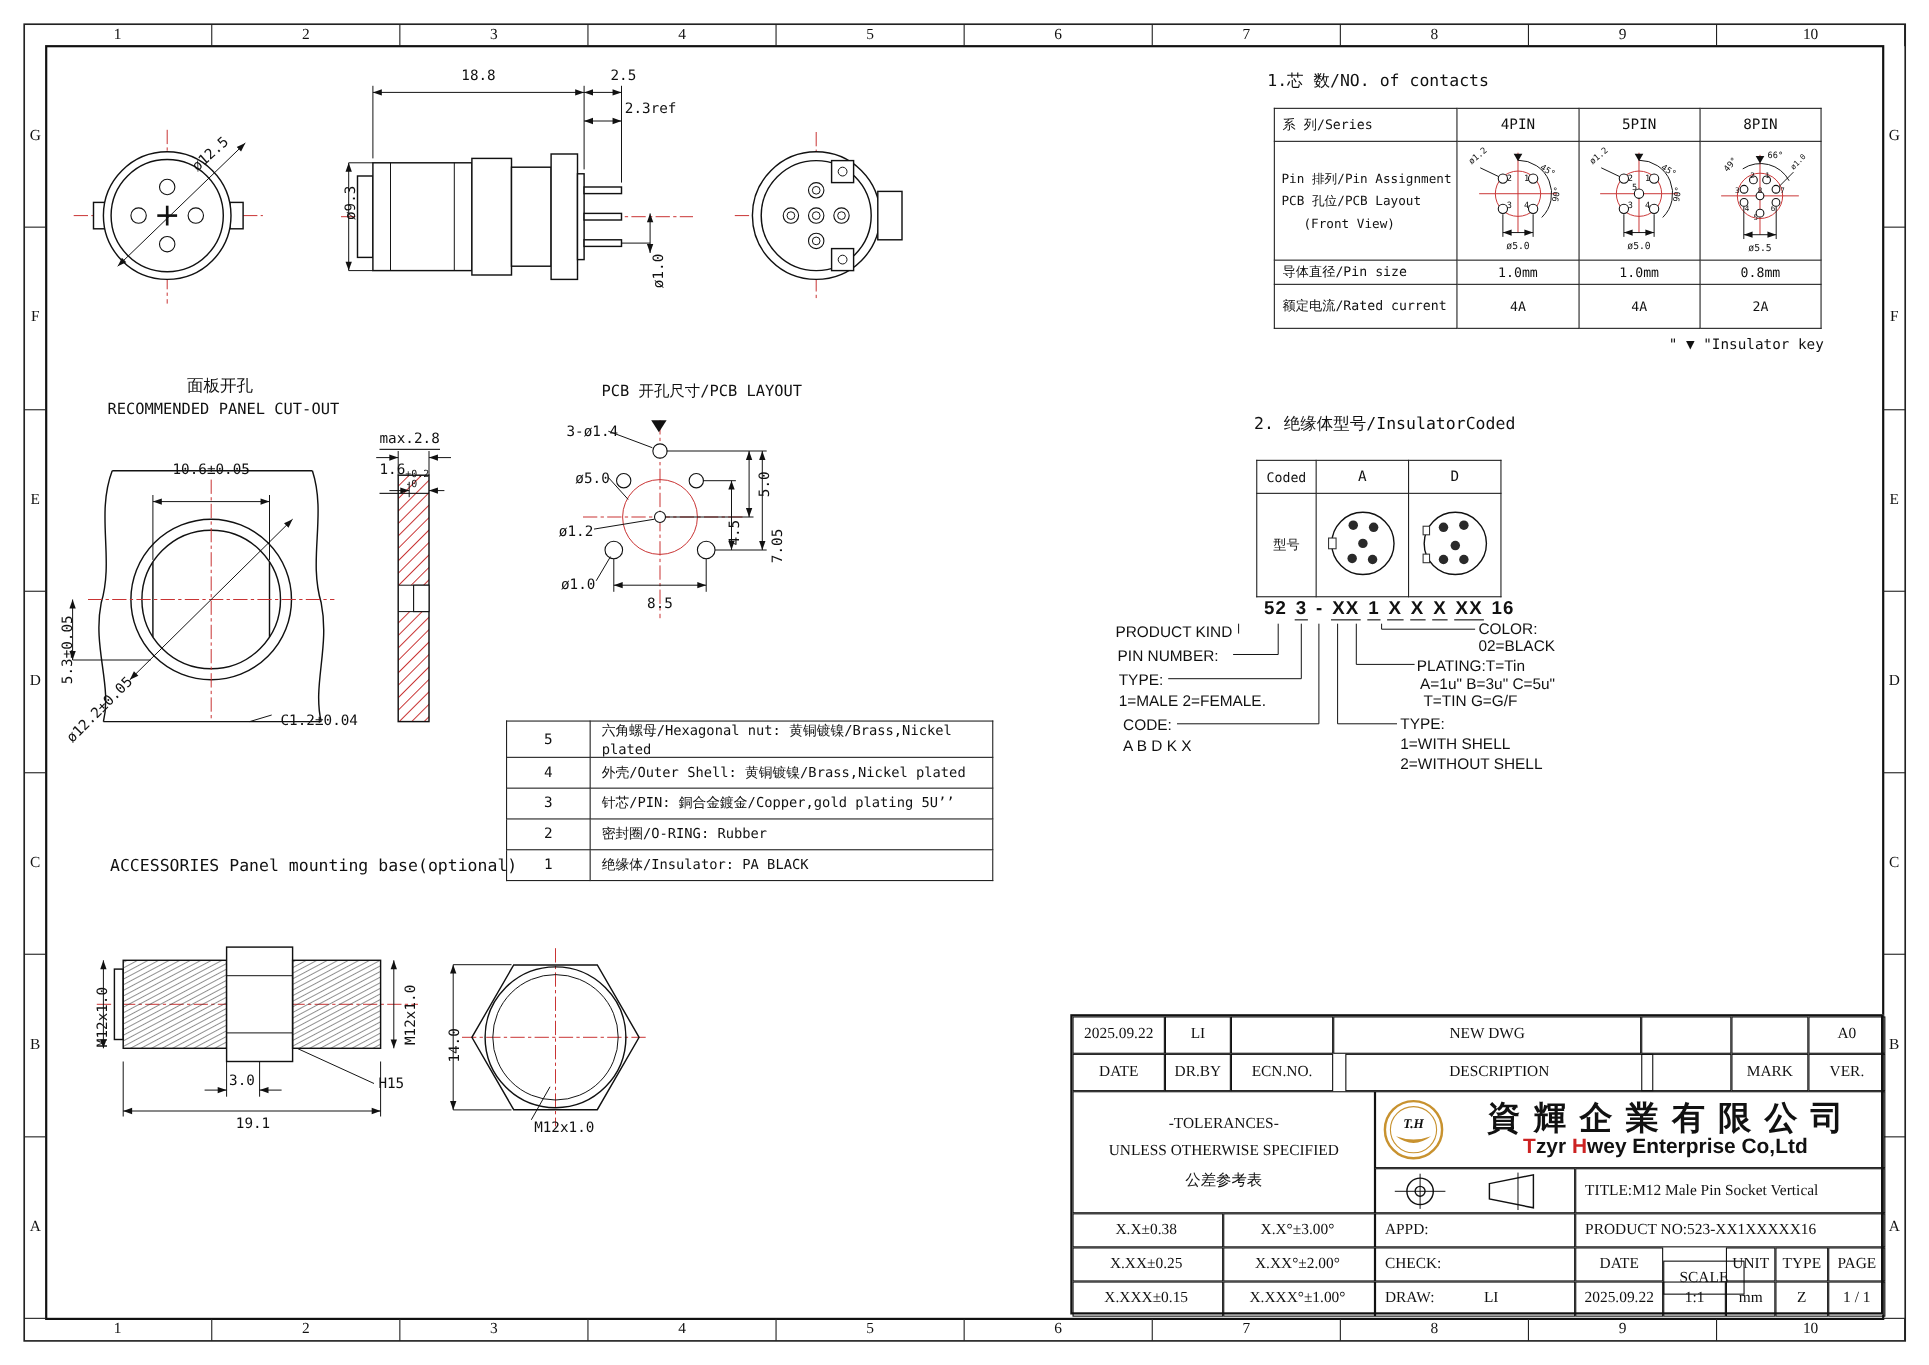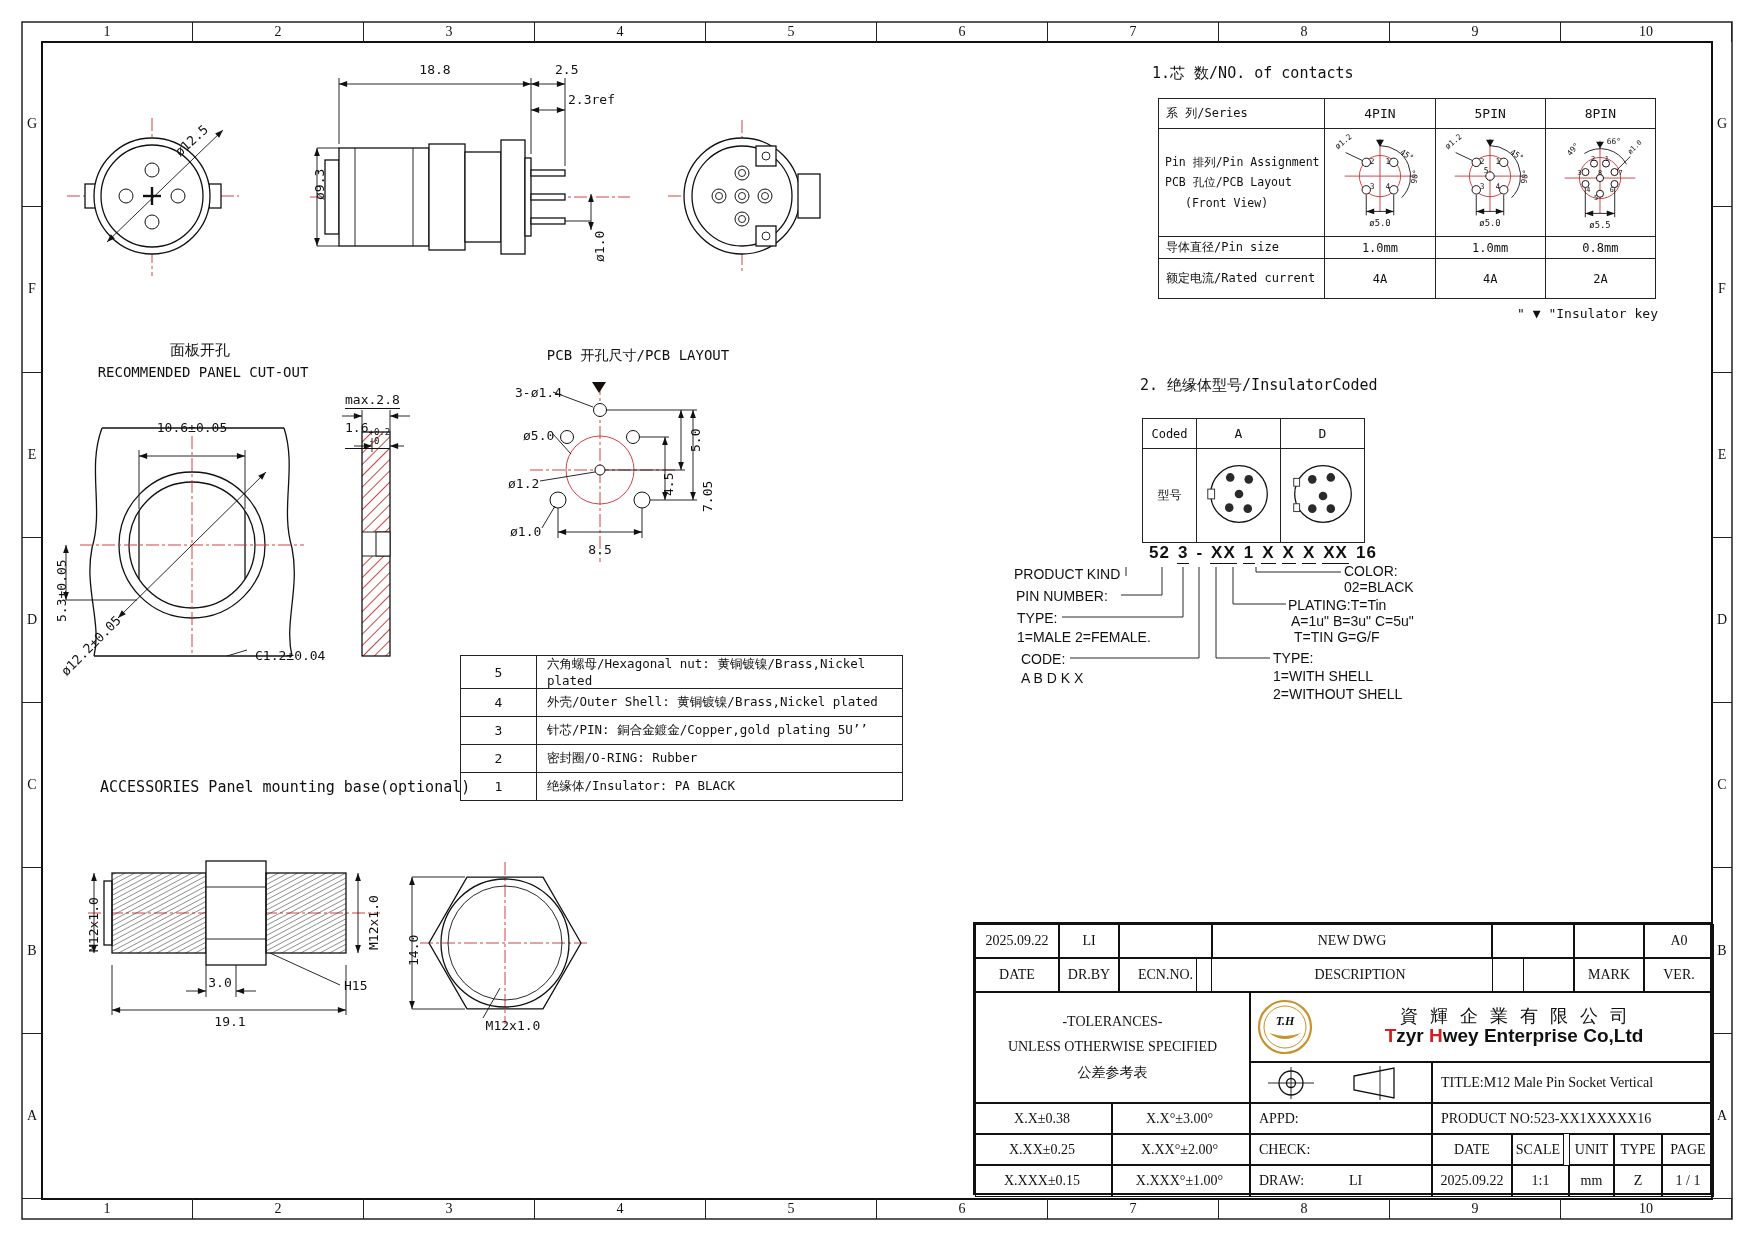--- a/index.html
+++ b/index.html
@@ -557,7 +557,7 @@
     <div class="cell" style="left:0;top:34px;width:84px;height:34px">DATE</div>
     <div class="cell" style="left:84px;top:34px;width:60px;height:34px">DR.BY</div>
     <div class="cell" style="left:144px;top:34px;width:93px;height:34px">ECN.NO.</div>
-    <div class="cell" style="left:221px;top:34px;width:328px;height:34px">DESCRIPTION</div>
+    <div class="cell" style="left:248px;top:34px;width:280px;height:34px">DESCRIPTION</div>
     <div class="cell" style="left:517px;top:34px;width:82px;height:34px"></div>
     <div class="cell" style="left:599px;top:34px;width:70px;height:34px">MARK</div>
     <div class="cell" style="left:669px;top:34px;width:70px;height:34px">VER.</div>

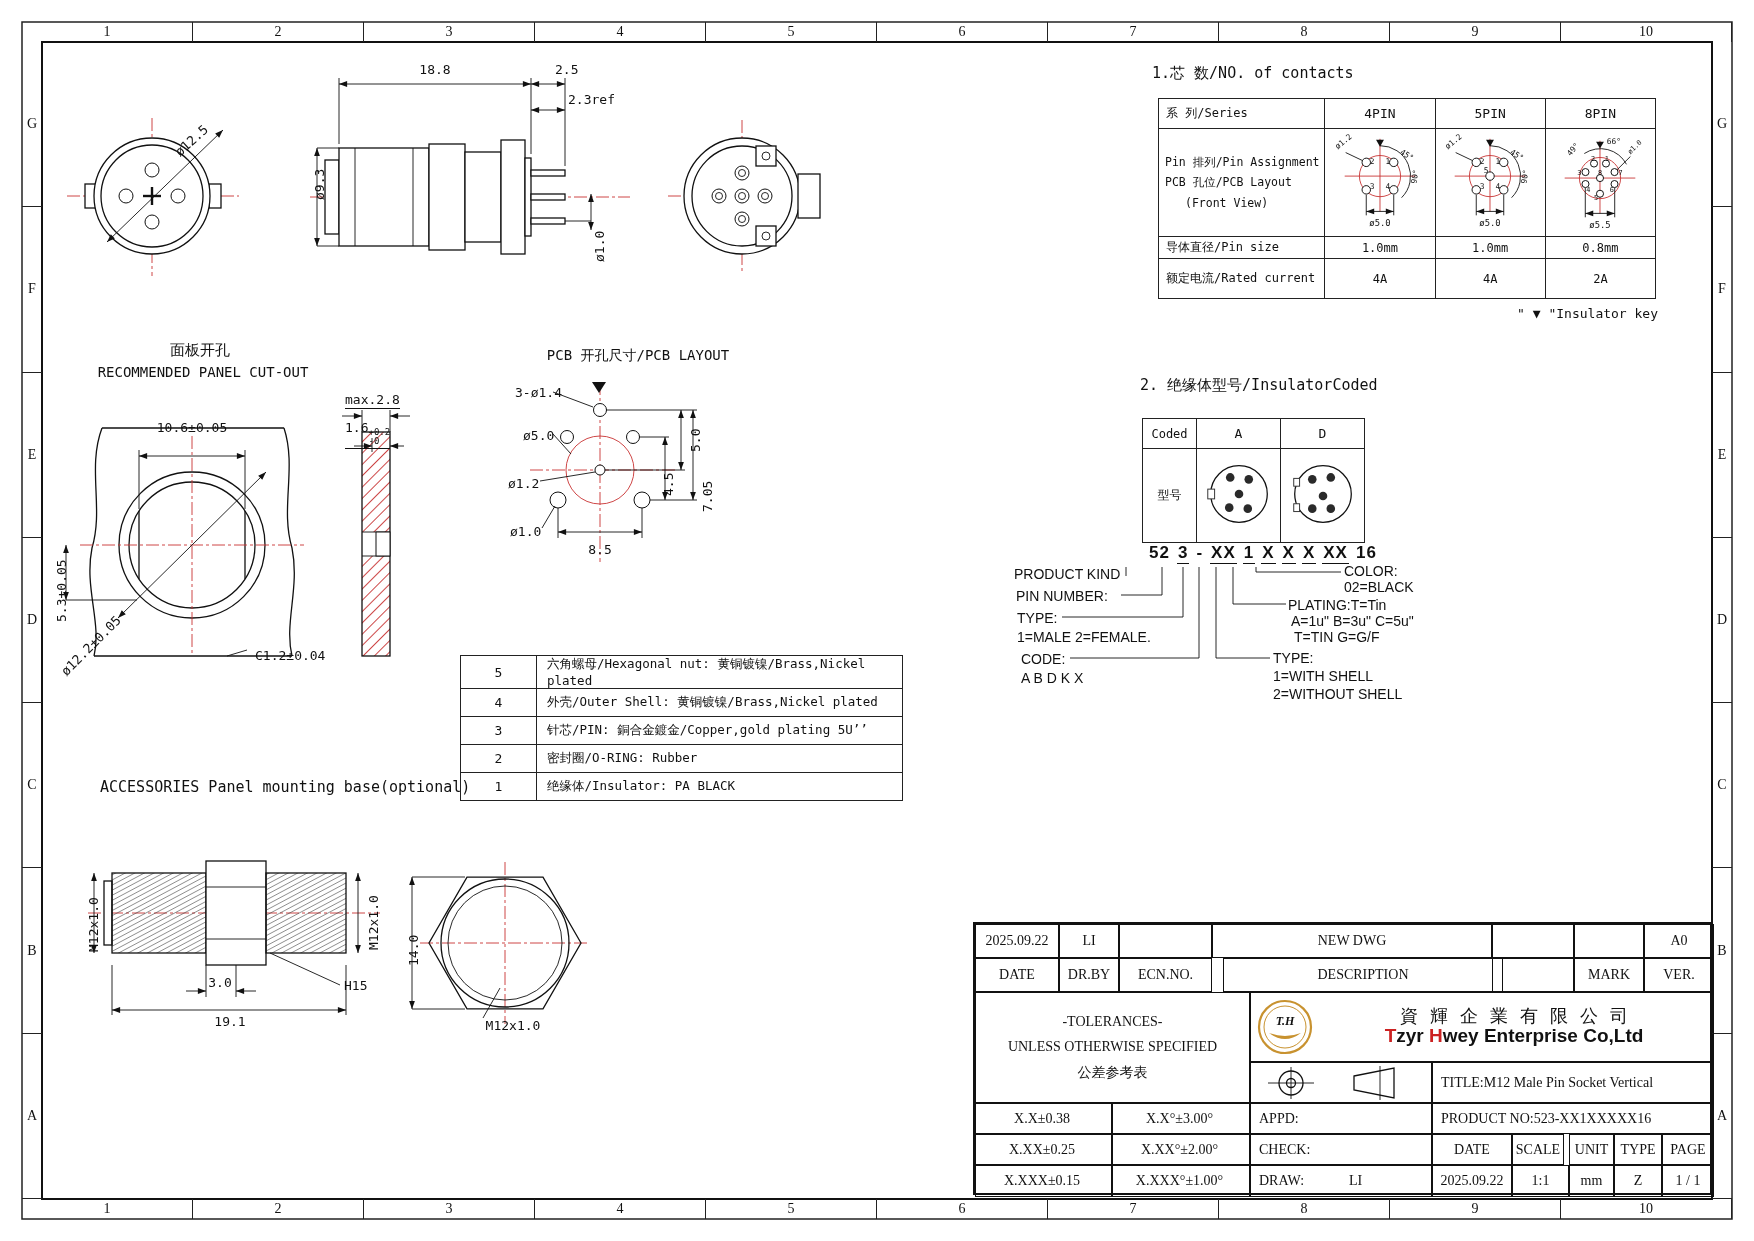--- a/index.html
+++ b/index.html
@@ -59,7 +59,7 @@
 .tolrow{justify-content:space-between;padding:0 13px 0 10px;font-size:13.5px}
 .banner{flex-direction:row;justify-content:flex-start;padding-left:4px}
 .cotext{display:flex;flex-direction:column;align-items:center;flex:1}
-.cocn{font-size:18px;font-weight:normal;letter-spacing:12px;text-indent:12px;line-height:1.1}
+.cocn{font-size:30px;font-weight:bold;letter-spacing:12px;text-indent:12px;line-height:1.1}
 .coen{font-size:19px;font-weight:bold;font-family:"Liberation Sans",sans-serif;line-height:1.1}
 .coen .rdl{color:#cc2222}
 .ttl{font-size:15px}

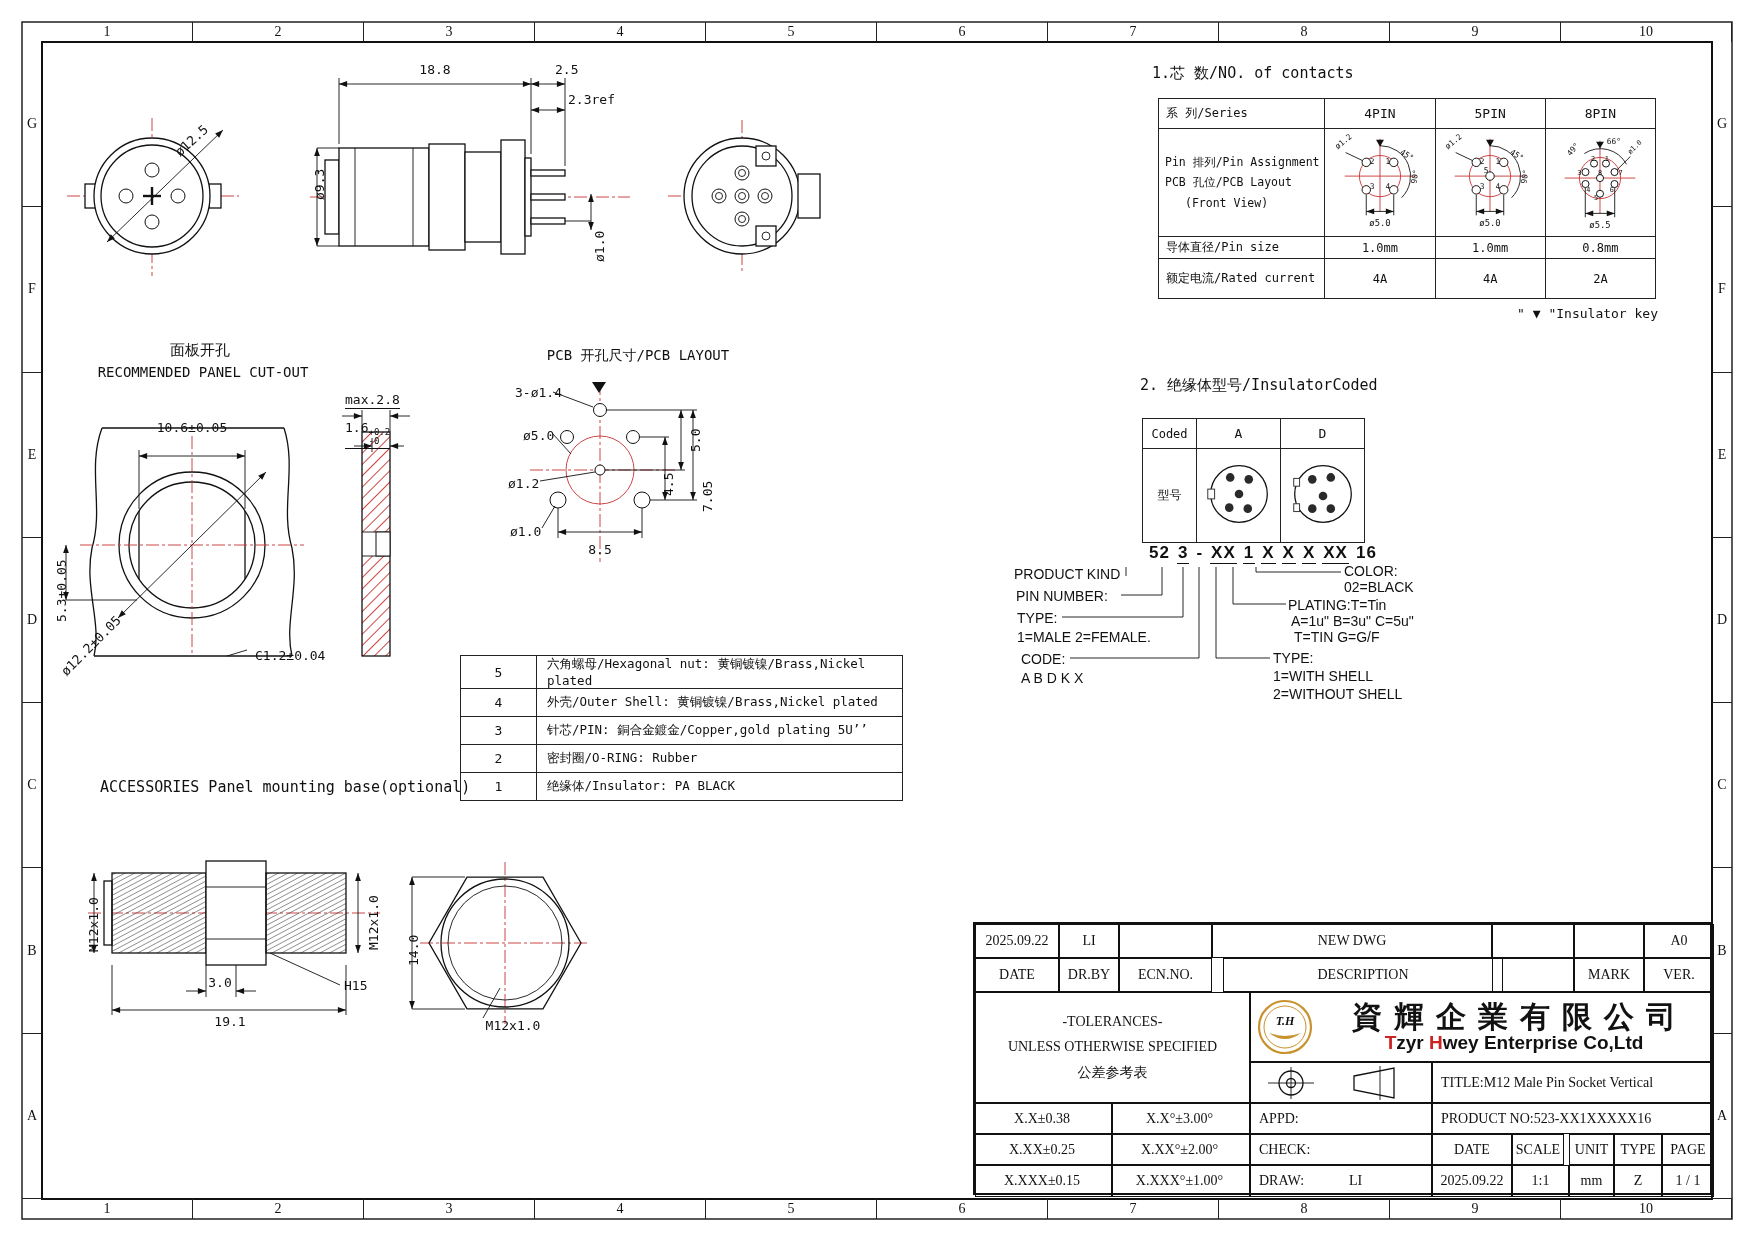--- a/index.html
+++ b/index.html
@@ -627,7 +627,7 @@
       </div>
 
     <div class="cell meta5" style="left:457px;top:210px;width:80px;height:31px">DATE</div>
-    <div class="cell meta5" style="left:537px;top:210px;width:52px;height:31px">SCALE</div>
+    <div class="cell meta5" style="left:537px;top:222px;width:74px;height:31px">SCALE</div>
     <div class="cell meta5" style="left:594px;top:210px;width:45px;height:31px">UNIT</div>
     <div class="cell meta5" style="left:639px;top:210px;width:48px;height:31px">TYPE</div>
     <div class="cell meta5" style="left:687px;top:210px;width:52px;height:31px">PAGE</div>

